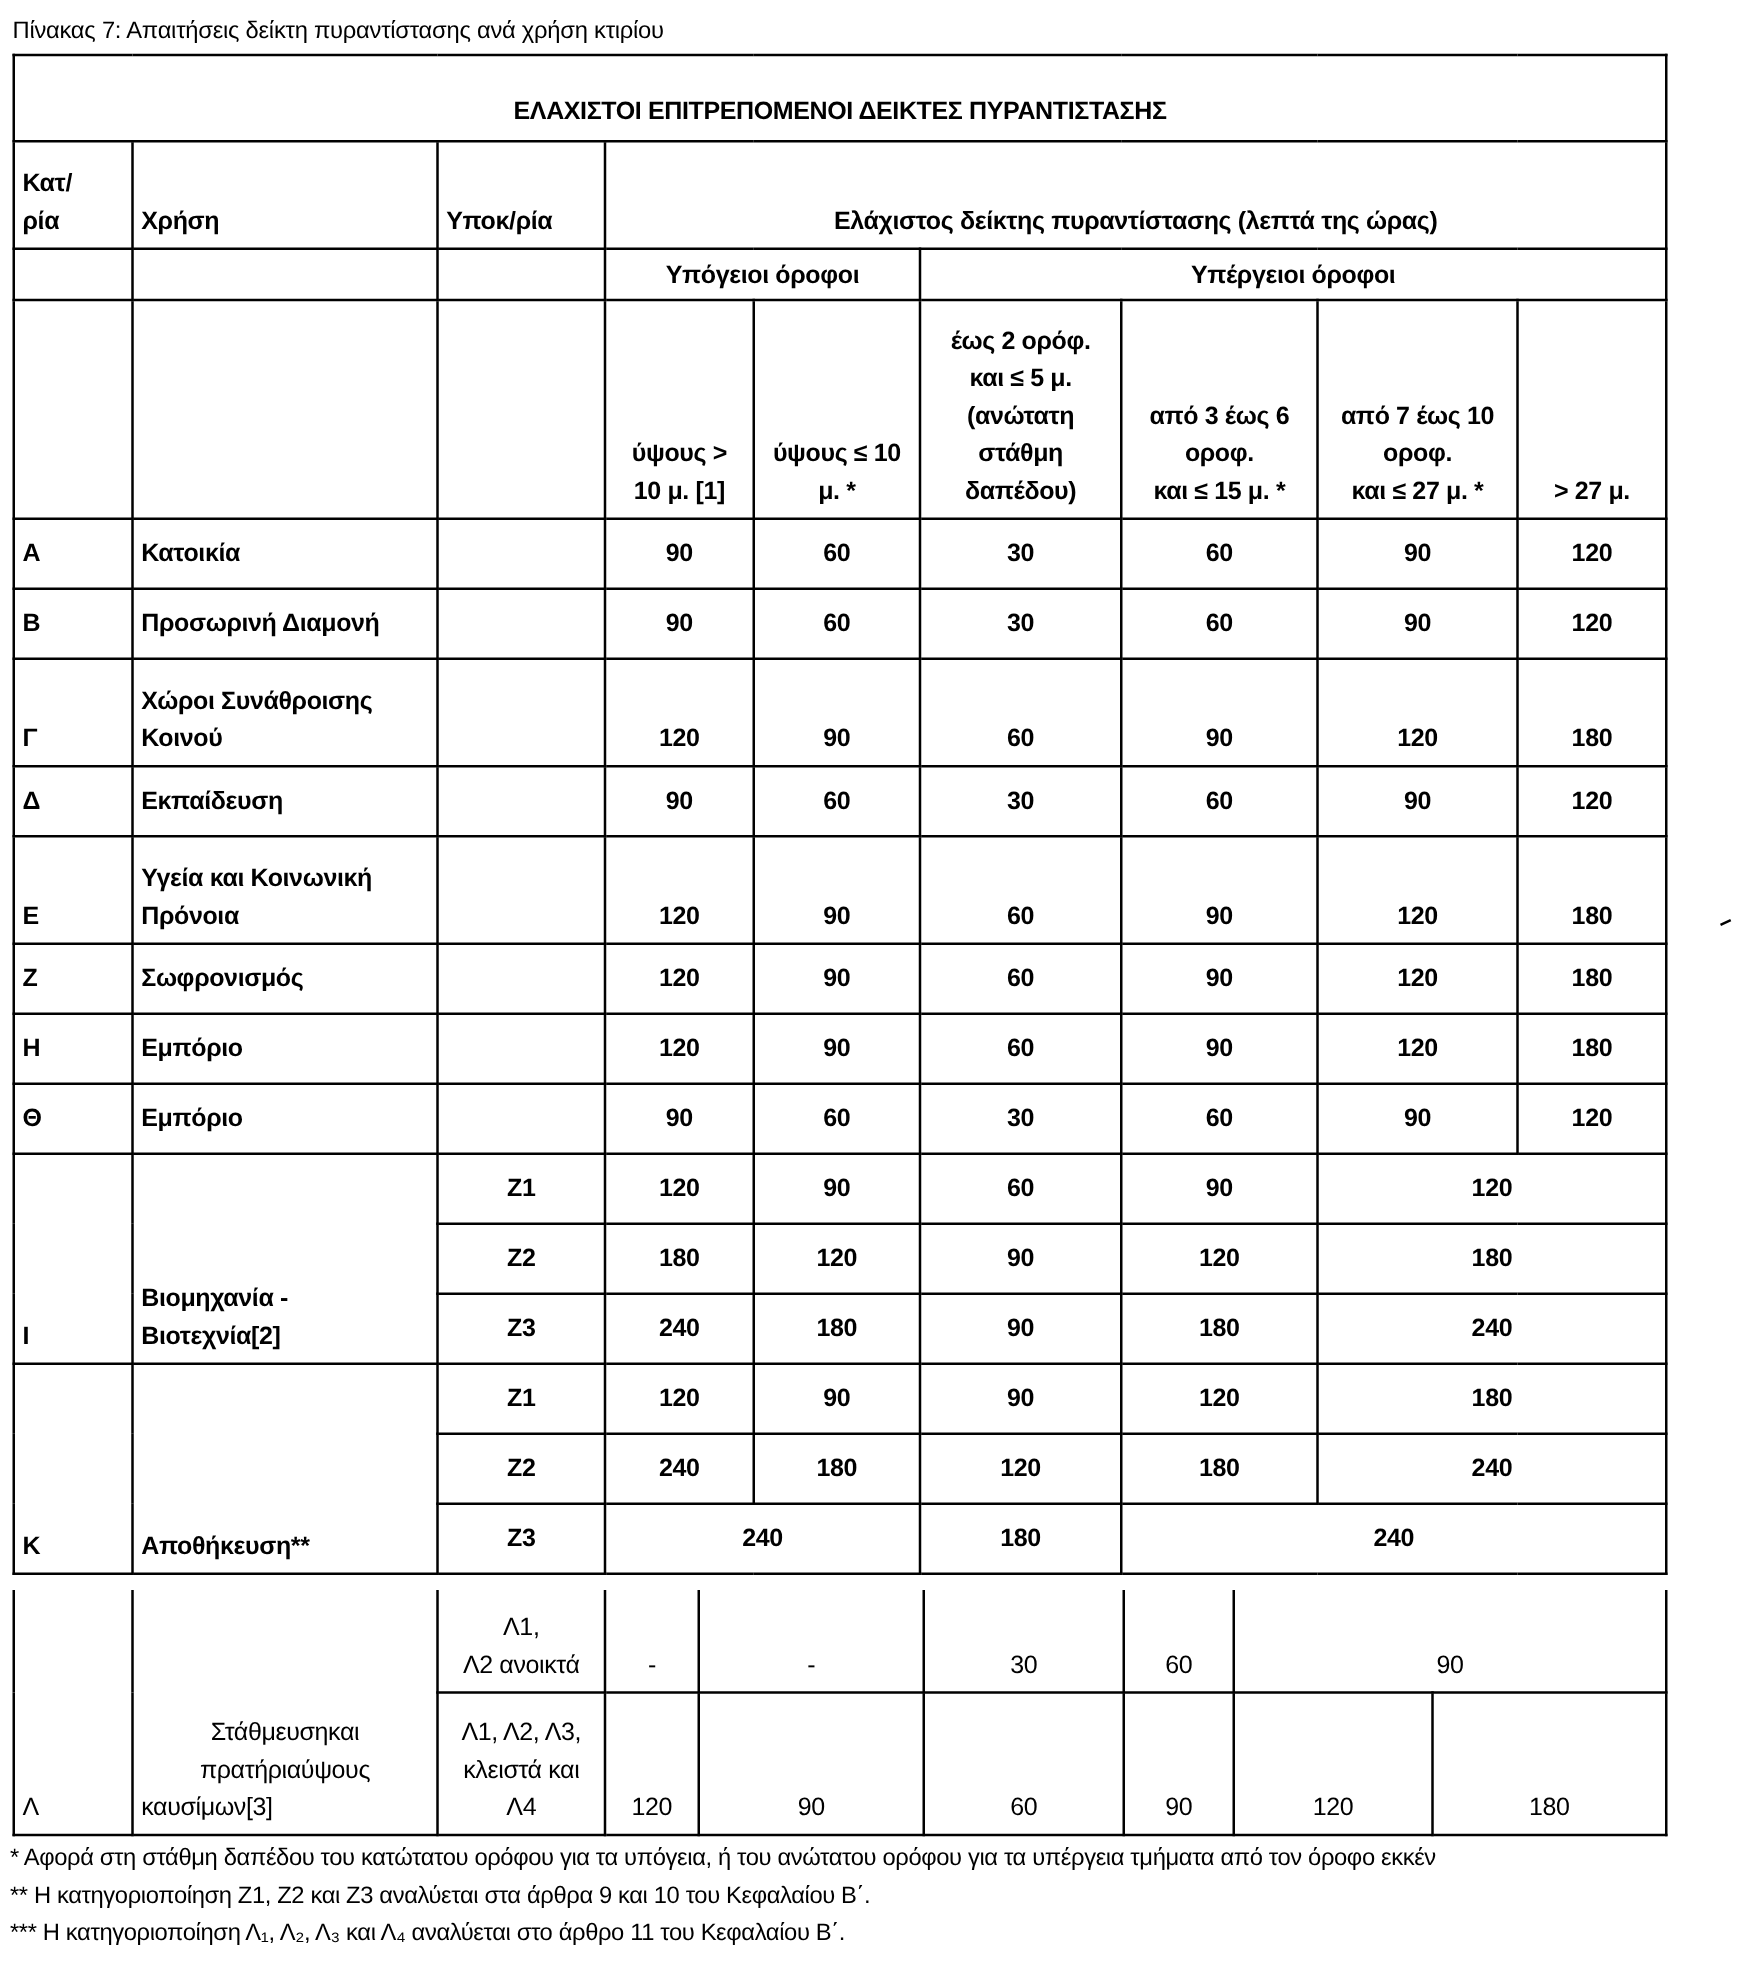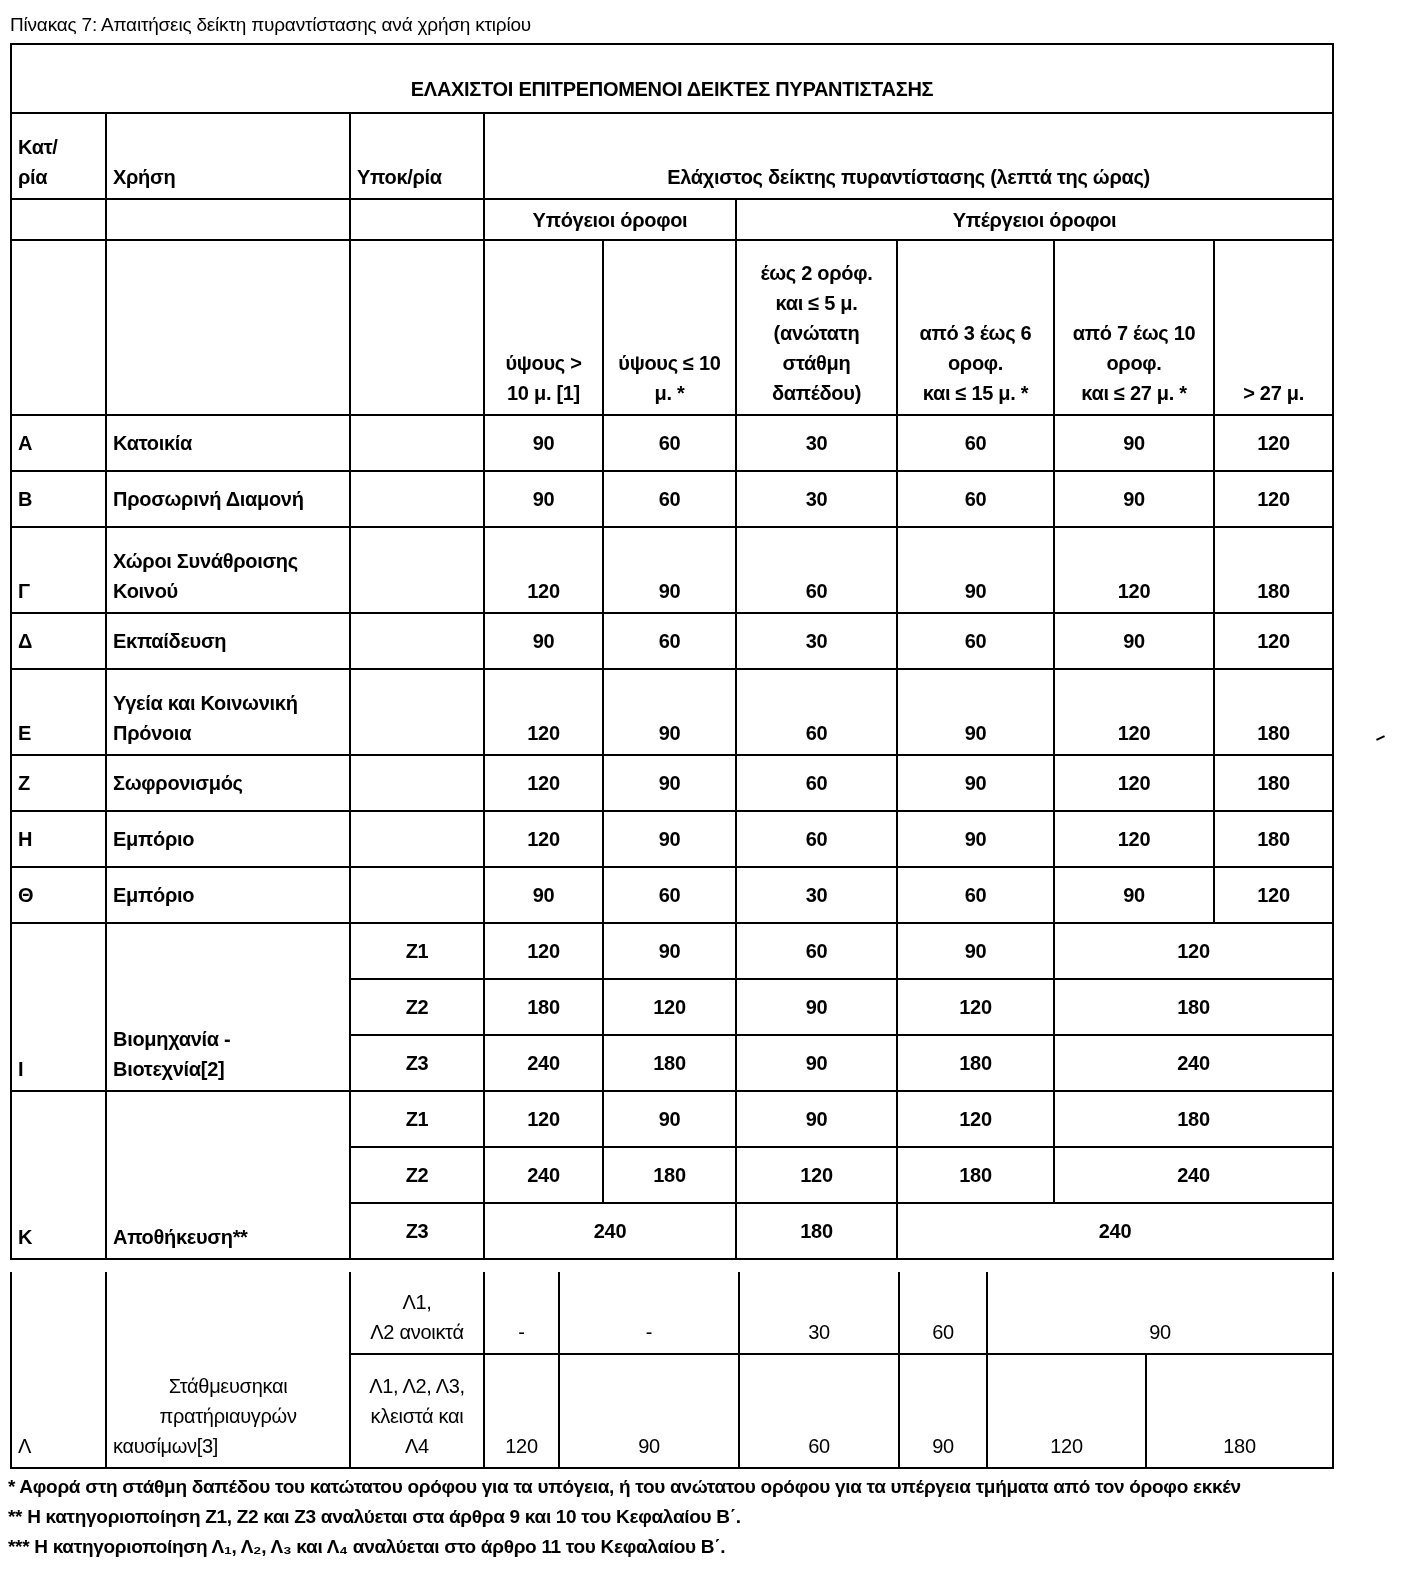--- a/index.html
+++ b/index.html
@@ -284,7 +284,7 @@
           </div>
       <div class="justify-line">
             <span>πρατήρια</span>
-            <span>υγρών</span>
+            <span>ύψους</span>
           </div>
       <div>καυσίμων[3]</div>
     </td>

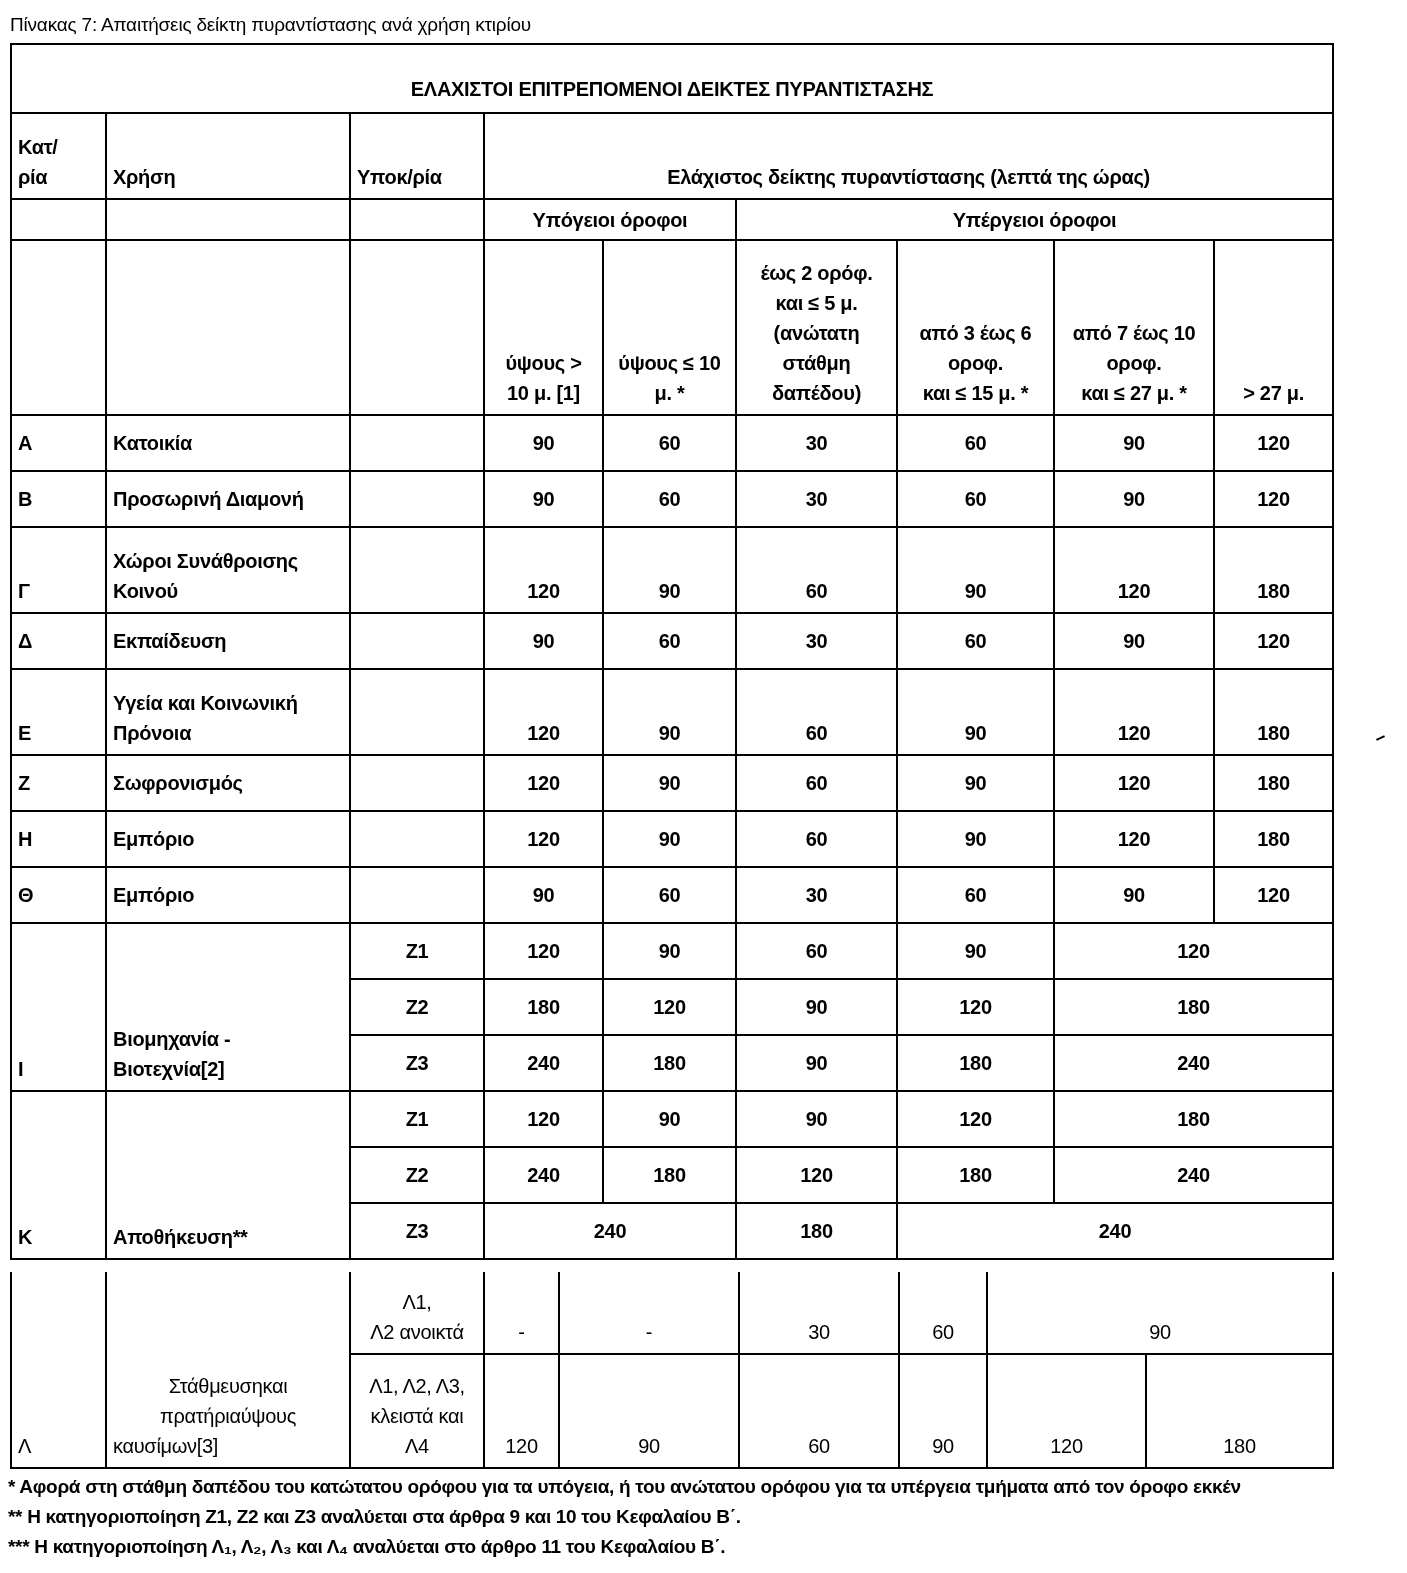--- a/index.html
+++ b/index.html
@@ -34,7 +34,7 @@
     position: absolute; left: 8px; top: 1472px; font-size: 19px; line-height: 29px;
     white-space: nowrap; letter-spacing: -0.3px;
   }
-  .notes div { height: 30px; font-weight: bold; }
+  .notes div { height: 30px; }
   .stray-mark {
     position: absolute; left: 1376px; top: 737px; width: 9px; height: 2px;
     background: #000; transform: rotate(-25deg);

